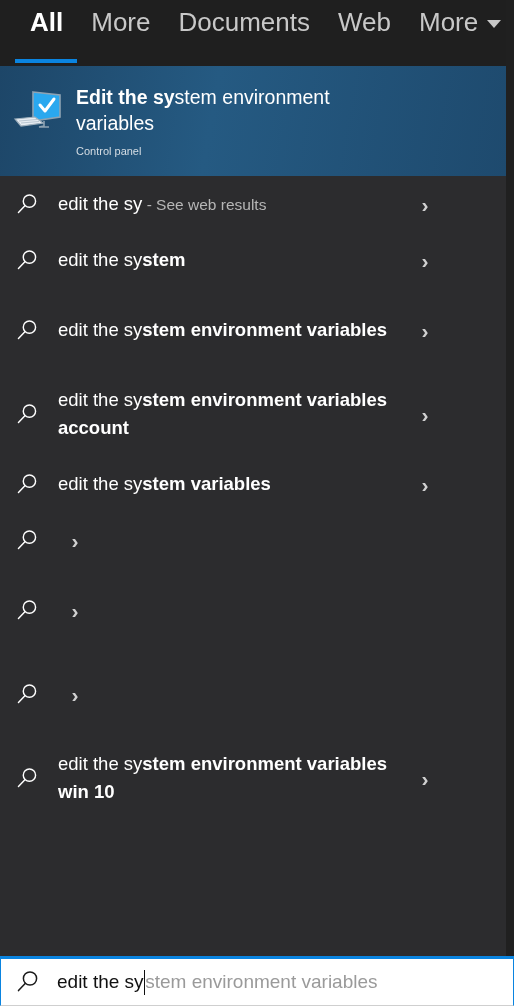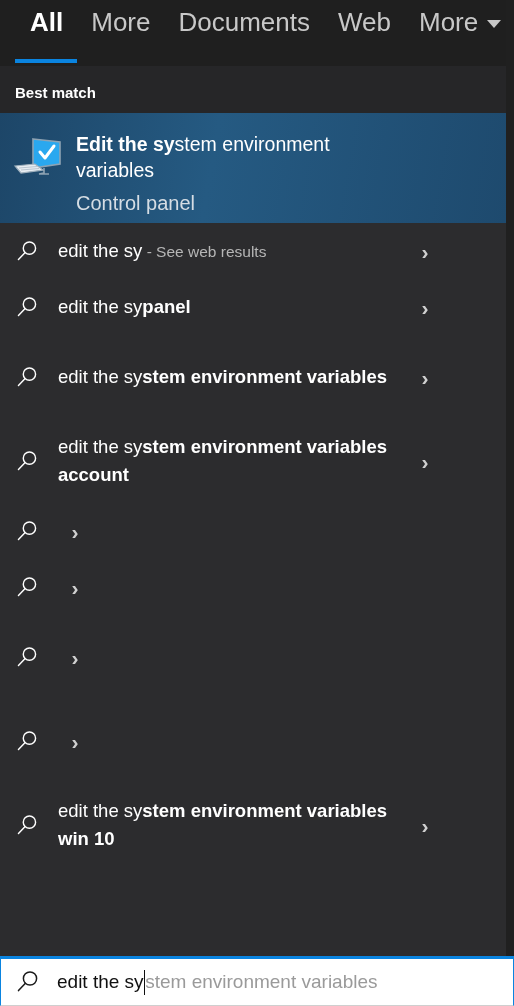--- a/index.html
+++ b/index.html
@@ -206,7 +206,6 @@
 
   <div class="panel">
 
-    <div class="section-head">Best match</div>
 
     <div class="bestmatch">
       <div class="bm-icon">

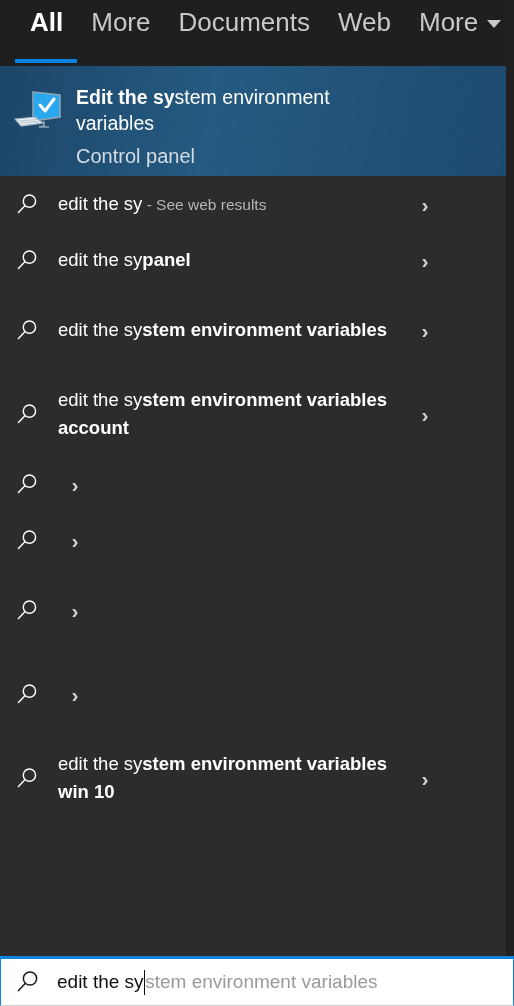--- a/index.html
+++ b/index.html
@@ -106,7 +106,7 @@
   .bm-title .rest { font-weight: normal; }
   .bm-sub {
     color: #d5dde4;
-    font-size: 20px;
+    font-size: 11px;
     margin-top: 9px;
   }
 

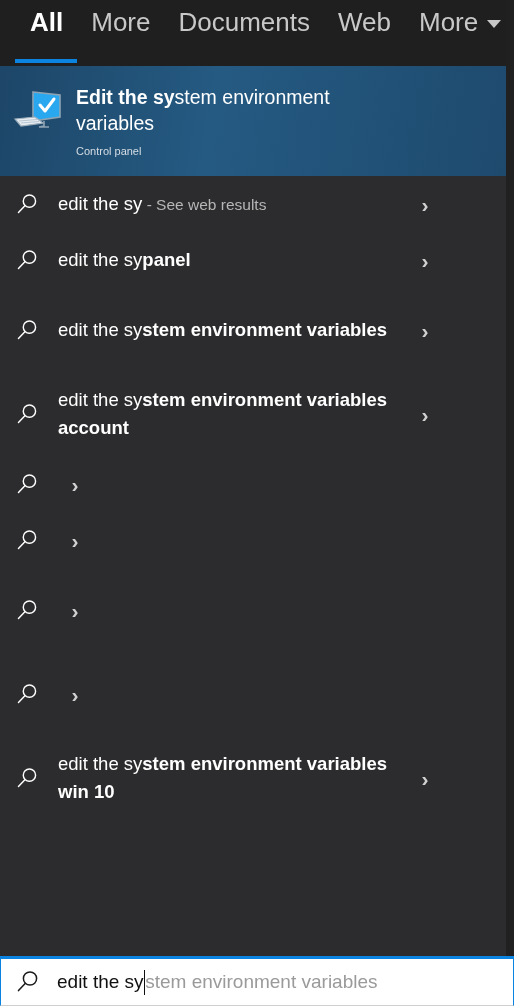--- a/index.html
+++ b/index.html
@@ -248,7 +248,7 @@
               <line x1="10.3" y1="14.3" x2="3.6" y2="21.4" stroke="#ffffff" stroke-width="1.5" stroke-linecap="round"></line>
             </svg>
           </div>
-          <div class="row-label"><span class="q">edit the sy</span><span class="rest">panel</span></div>
+          <div class="row-label"><span class="q">edit the sy</span><span class="rest">stem</span></div>
           <div class="chev">›</div>
         </div>
         <div class="row h2">

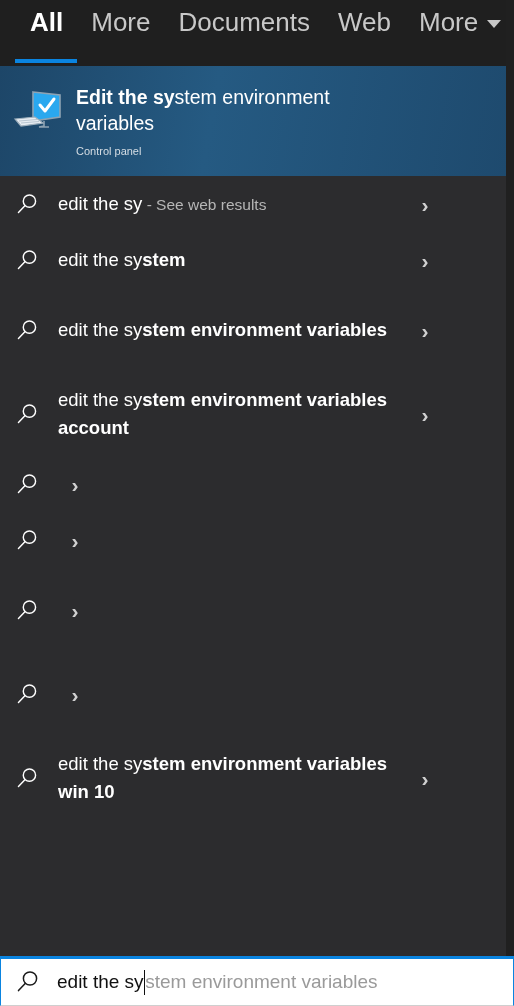--- a/index.html
+++ b/index.html
@@ -278,6 +278,7 @@
               <line x1="10.3" y1="14.3" x2="3.6" y2="21.4" stroke="#ffffff" stroke-width="1.5" stroke-linecap="round"></line>
             </svg>
           </div>
+          <div class="row-label"><span class="q">edit the sy</span><span class="rest">stem variables</span></div>
           <div class="chev">›</div>
         </div>
         <div class="row h1">

